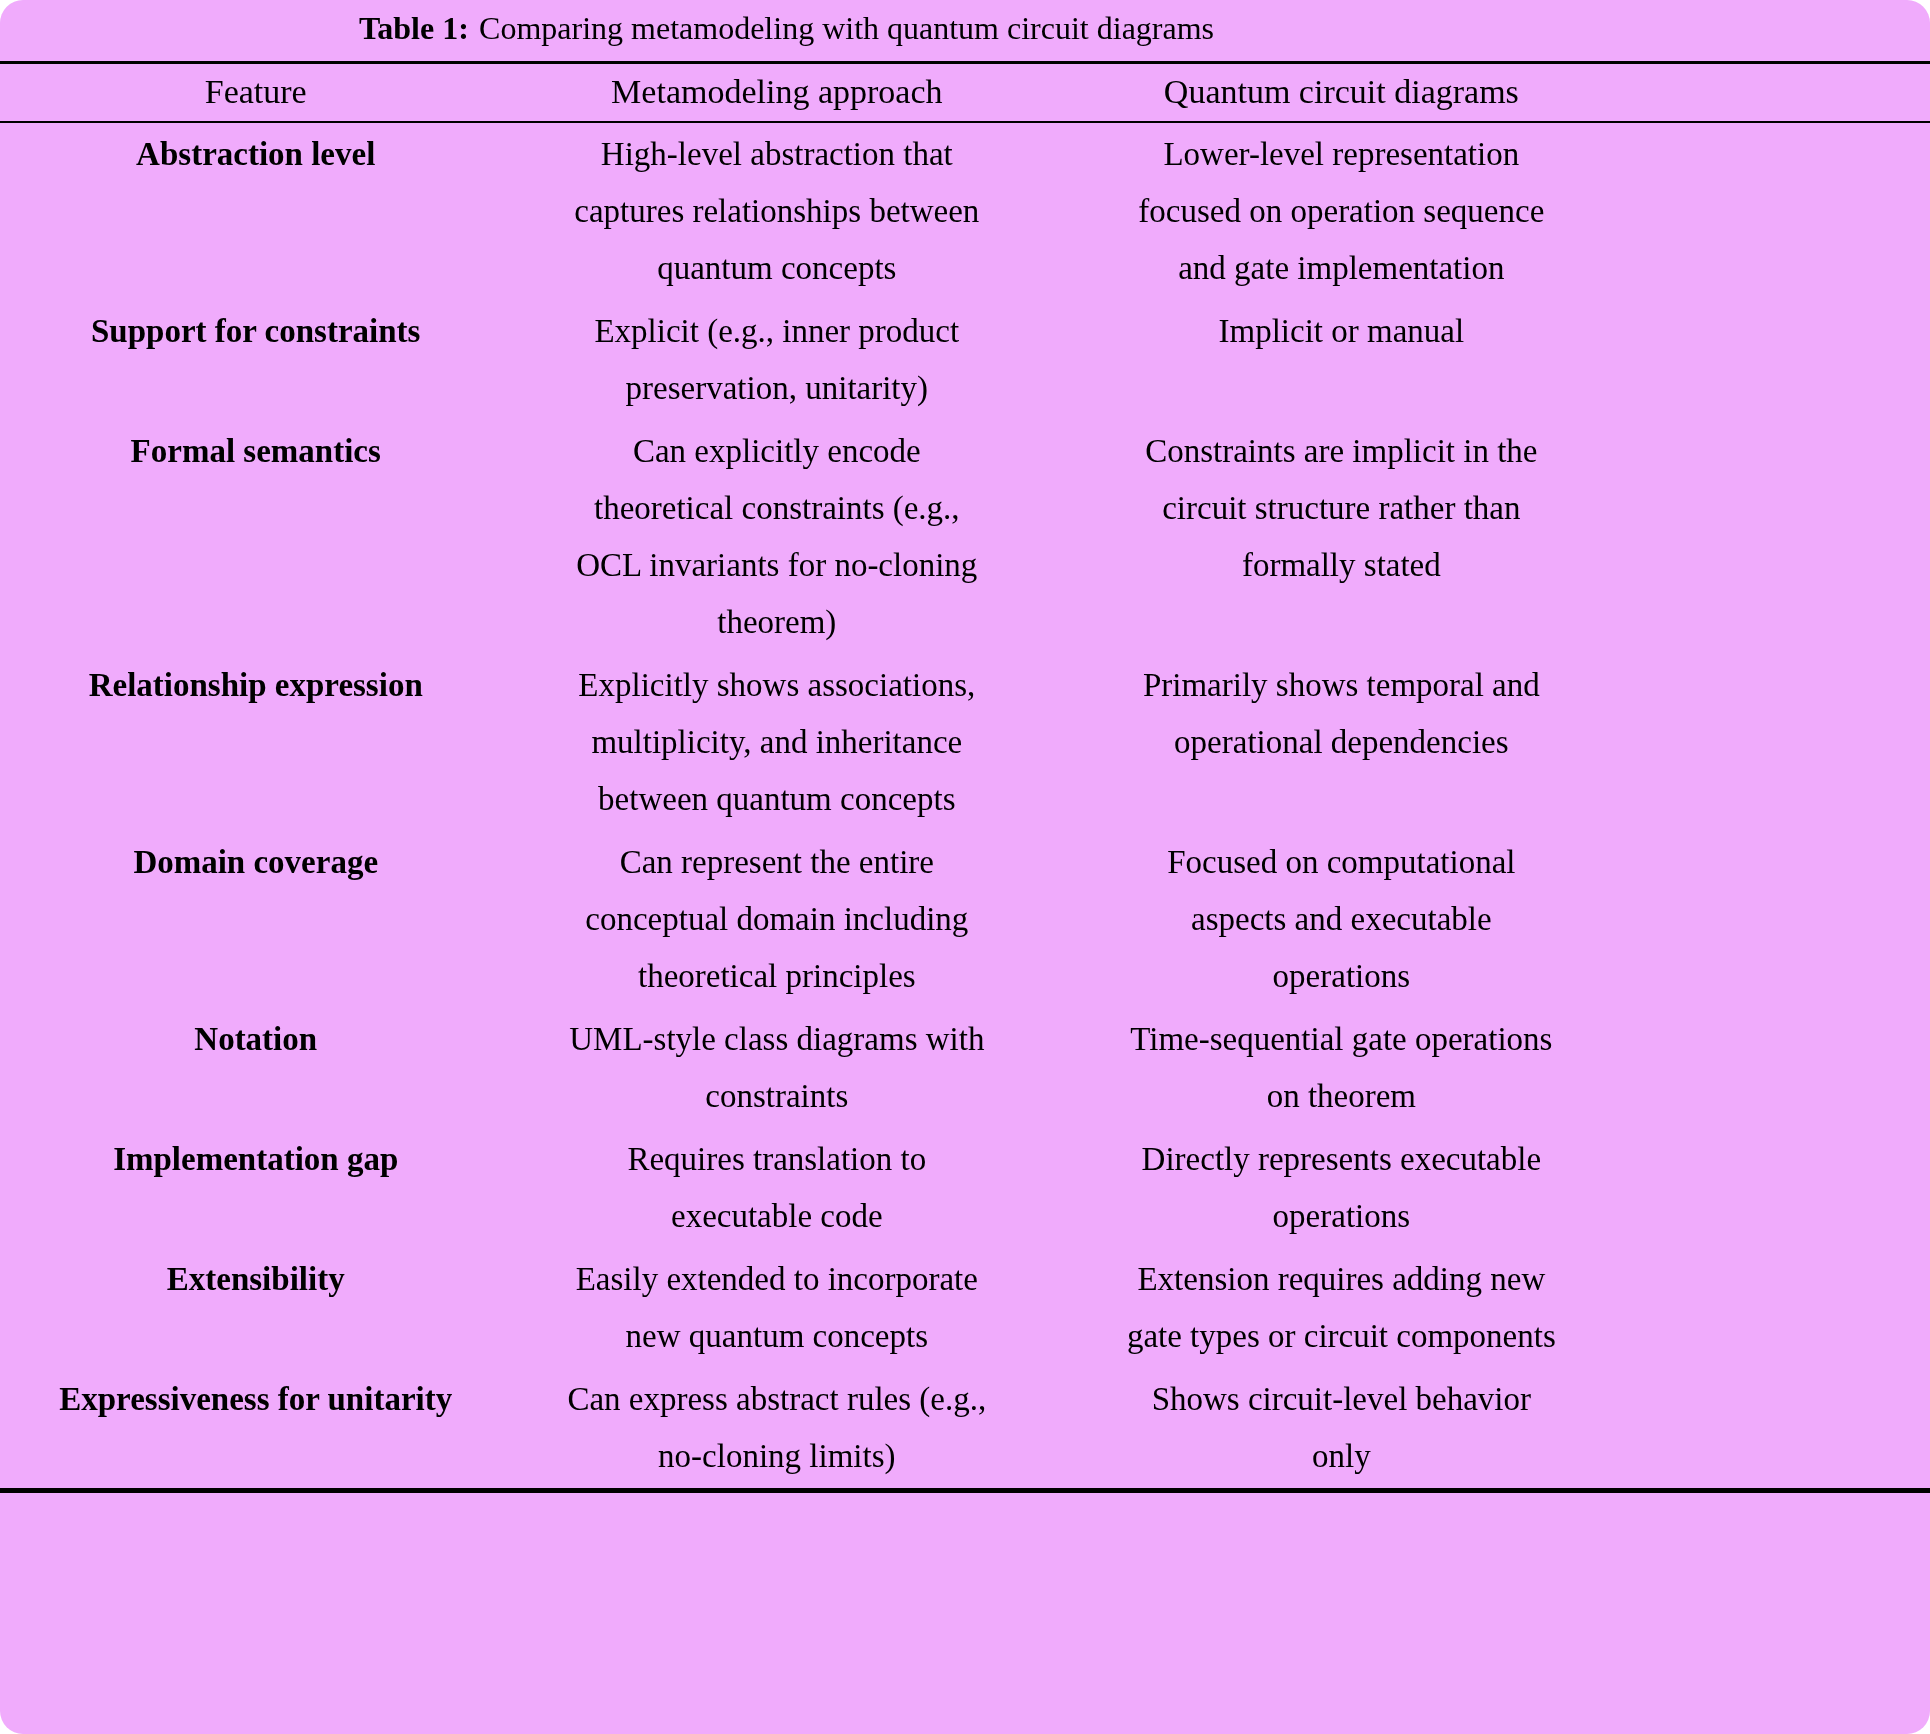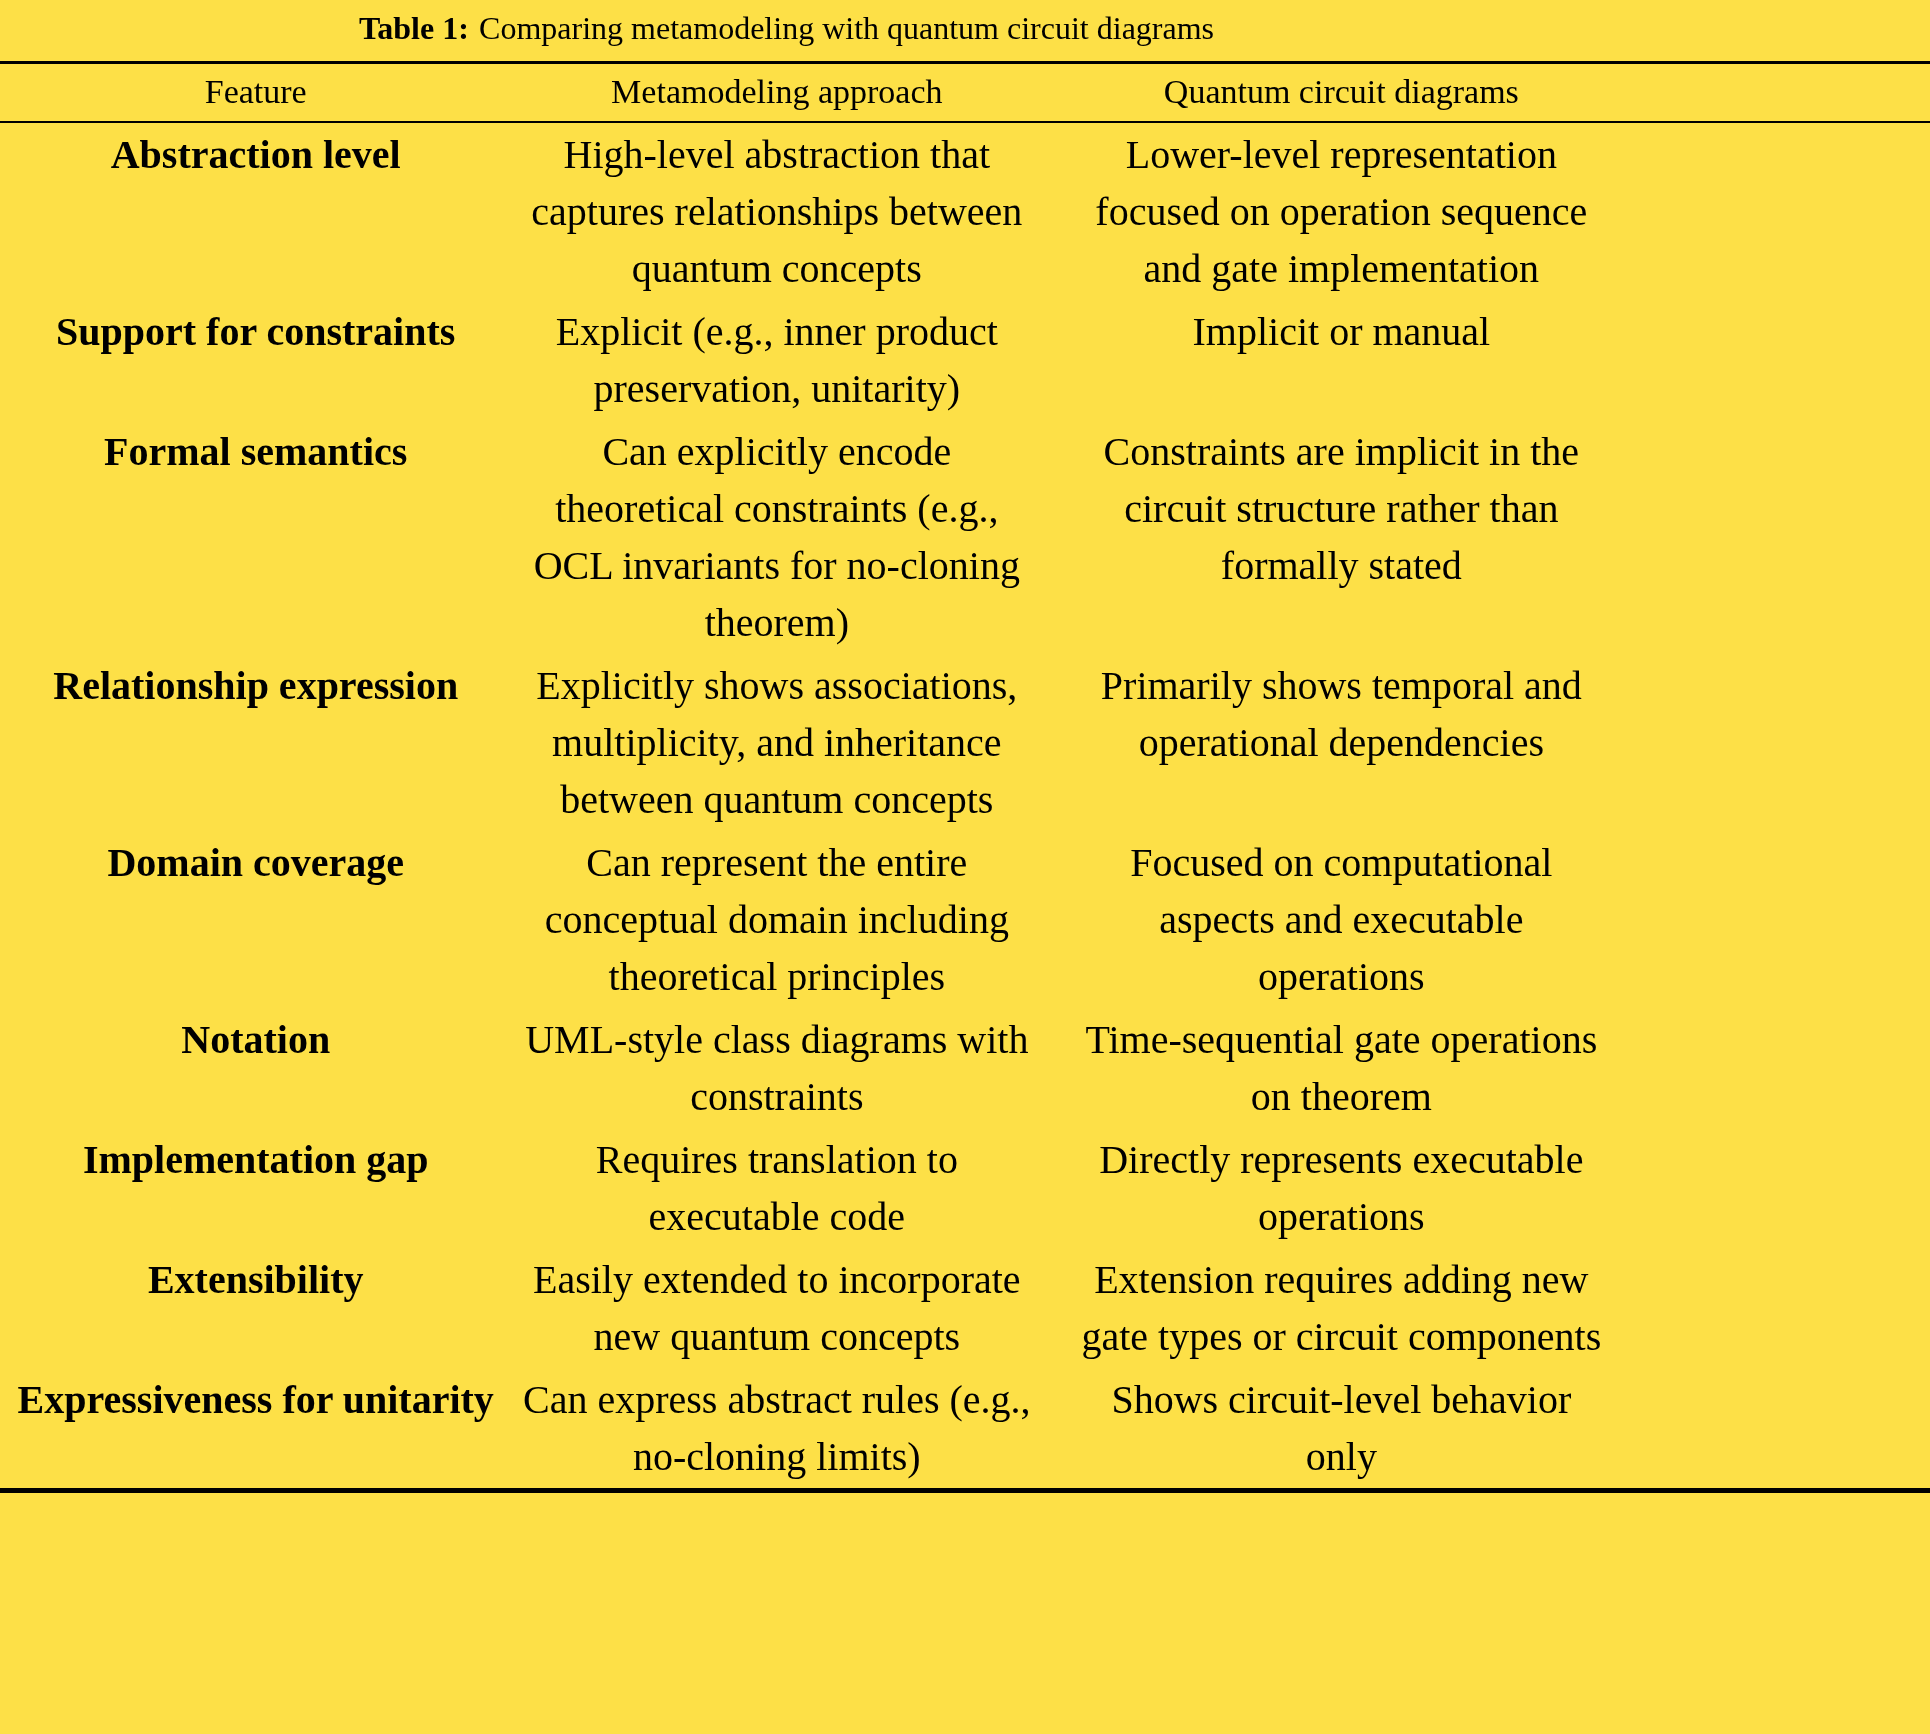--- a/index.html
+++ b/index.html
@@ -11,9 +11,10 @@
   .page {
     width: 1930px;
     height: 1734px;
-    background: #fde047;
+    background: #f0abfc;
     padding-top: 10px;
     overflow: hidden;
+    border-radius: 23px;
   }
   .caption {
     width: 81.5%;

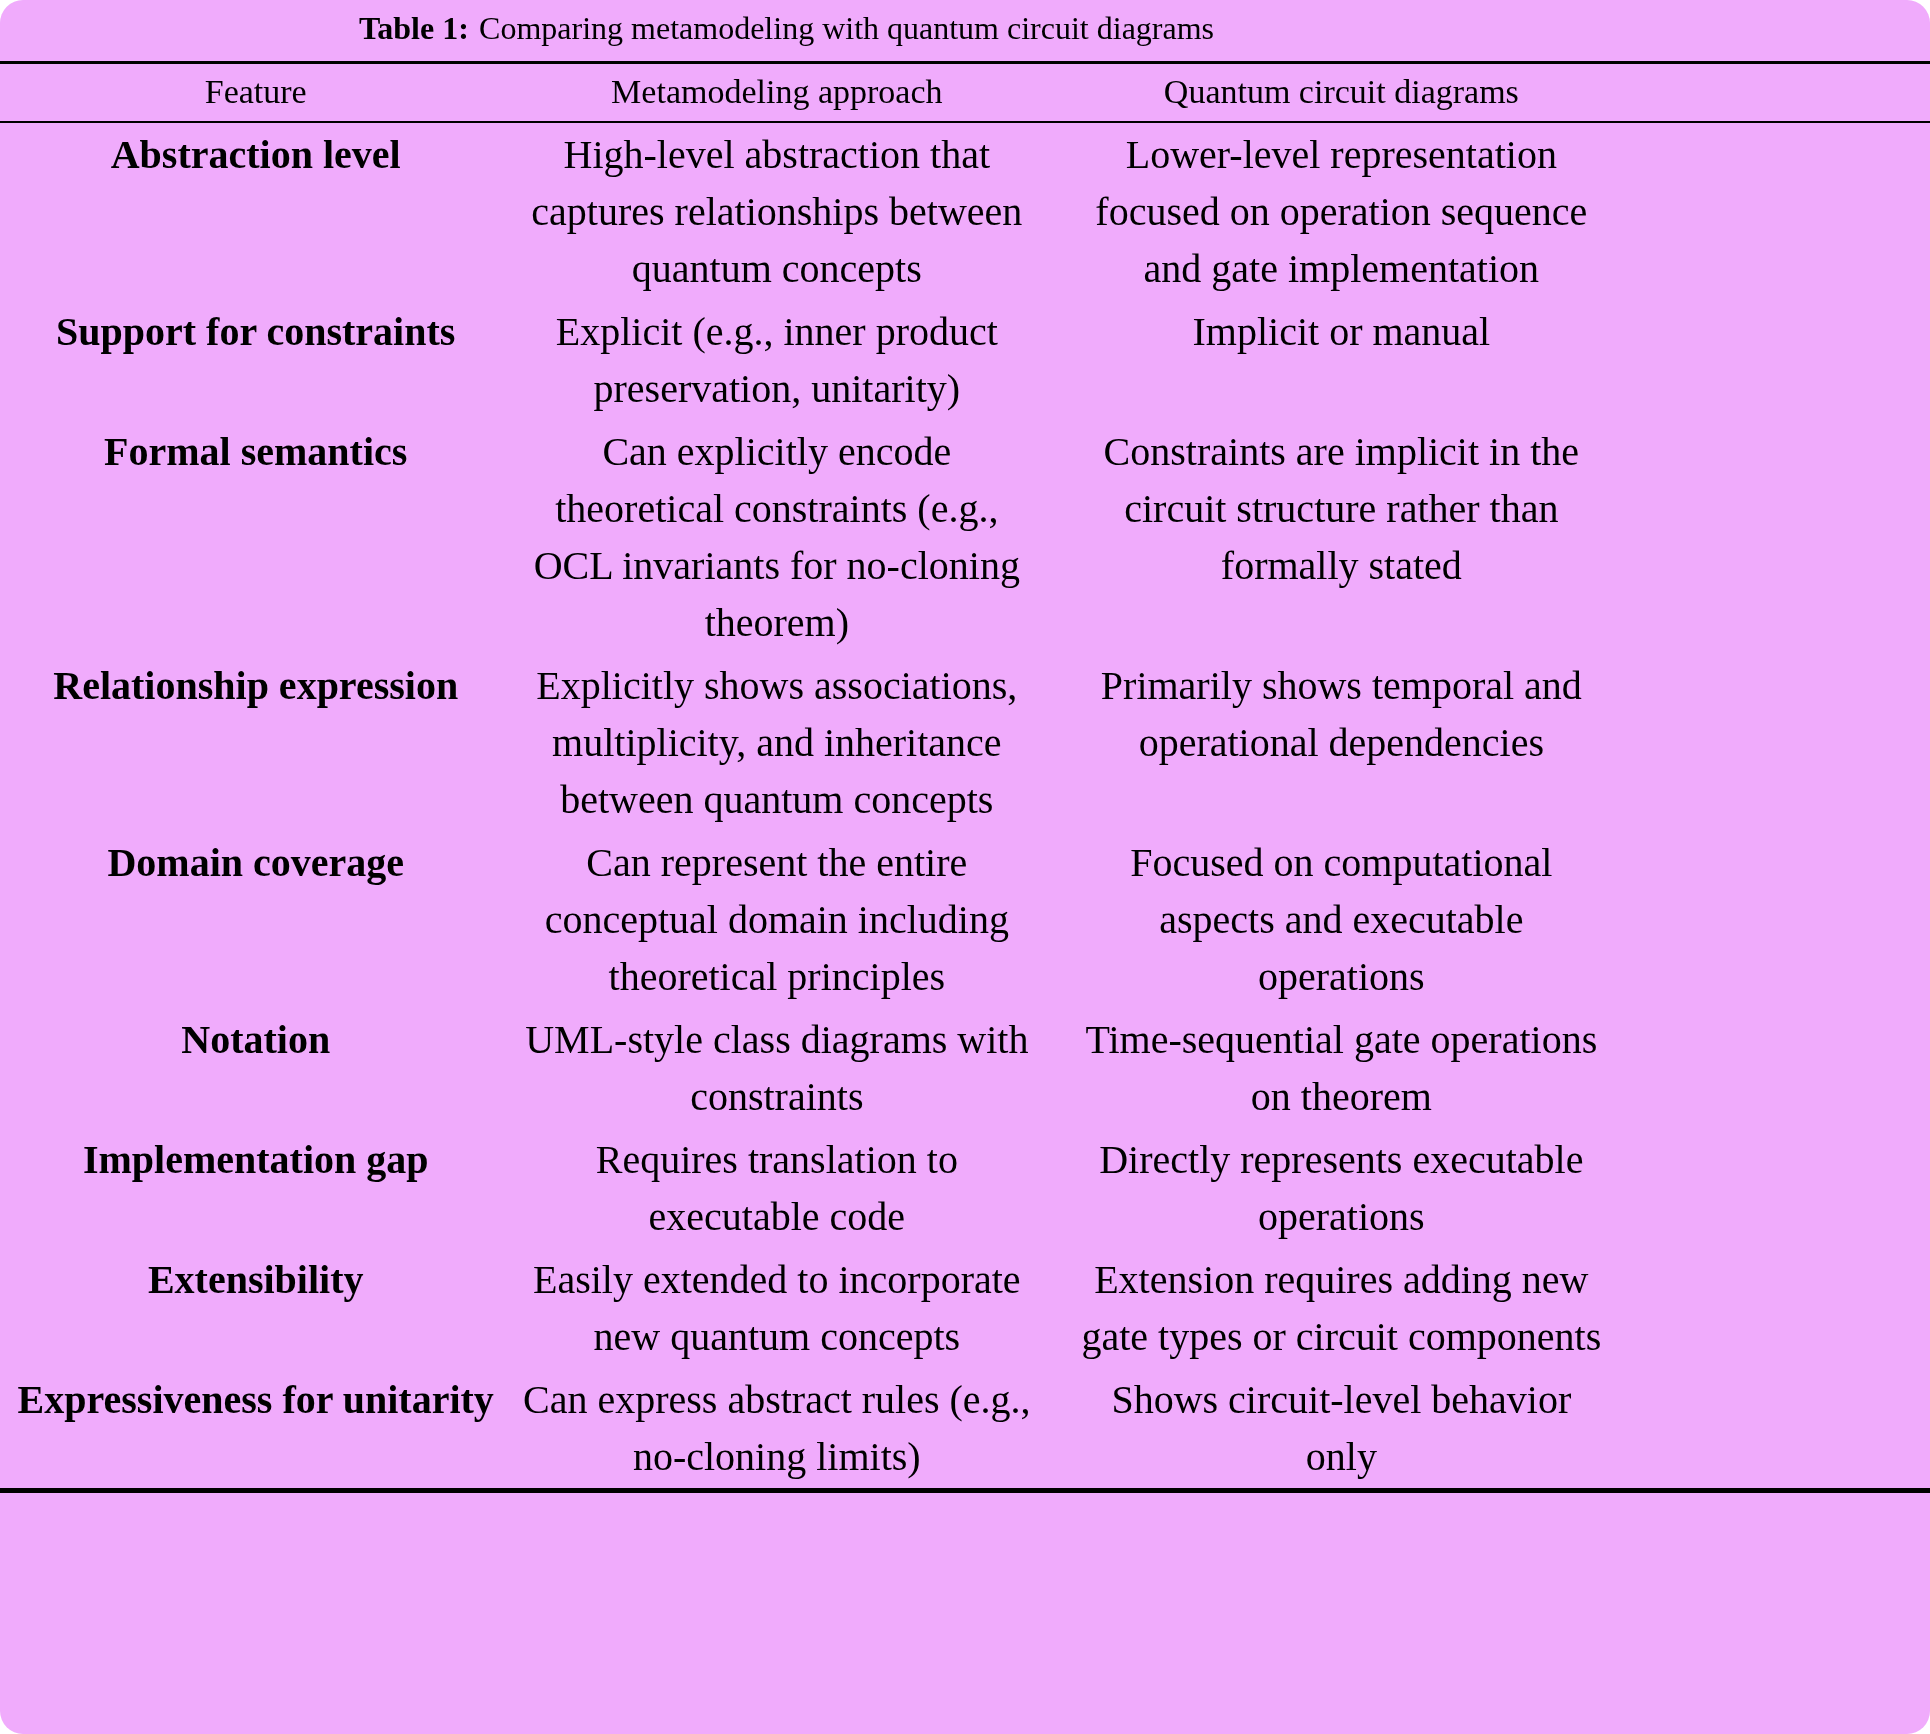--- a/index.html
+++ b/index.html
@@ -46,7 +46,7 @@
   tbody td {
     vertical-align: top;
     text-align: center;
-    font-size: 40px;
+    font-size: 33px;
     line-height: 57px;
     padding: 3px 8px;
     white-space: pre-line;

